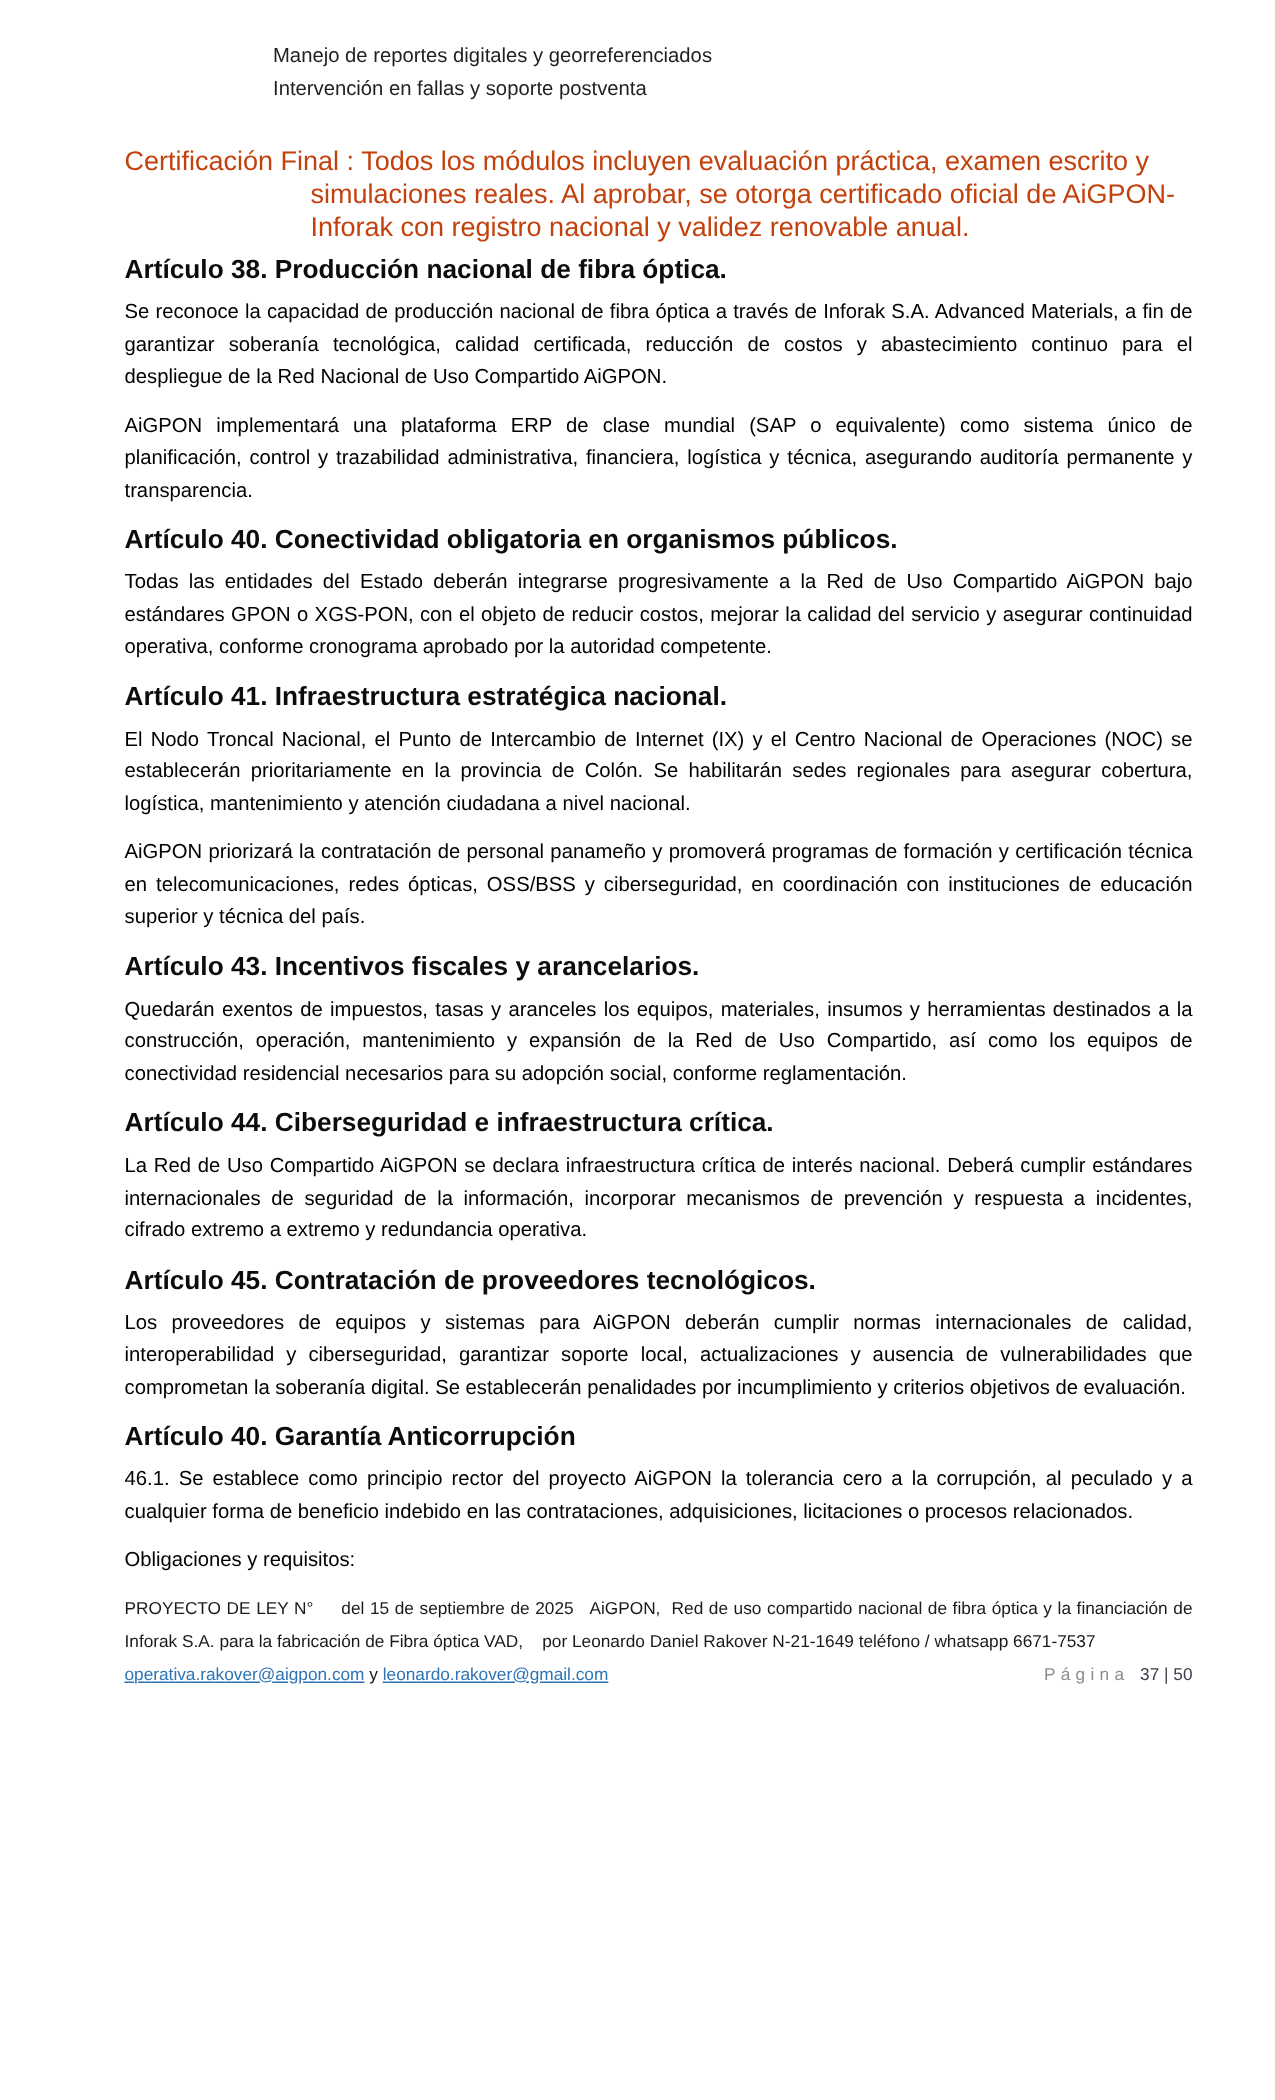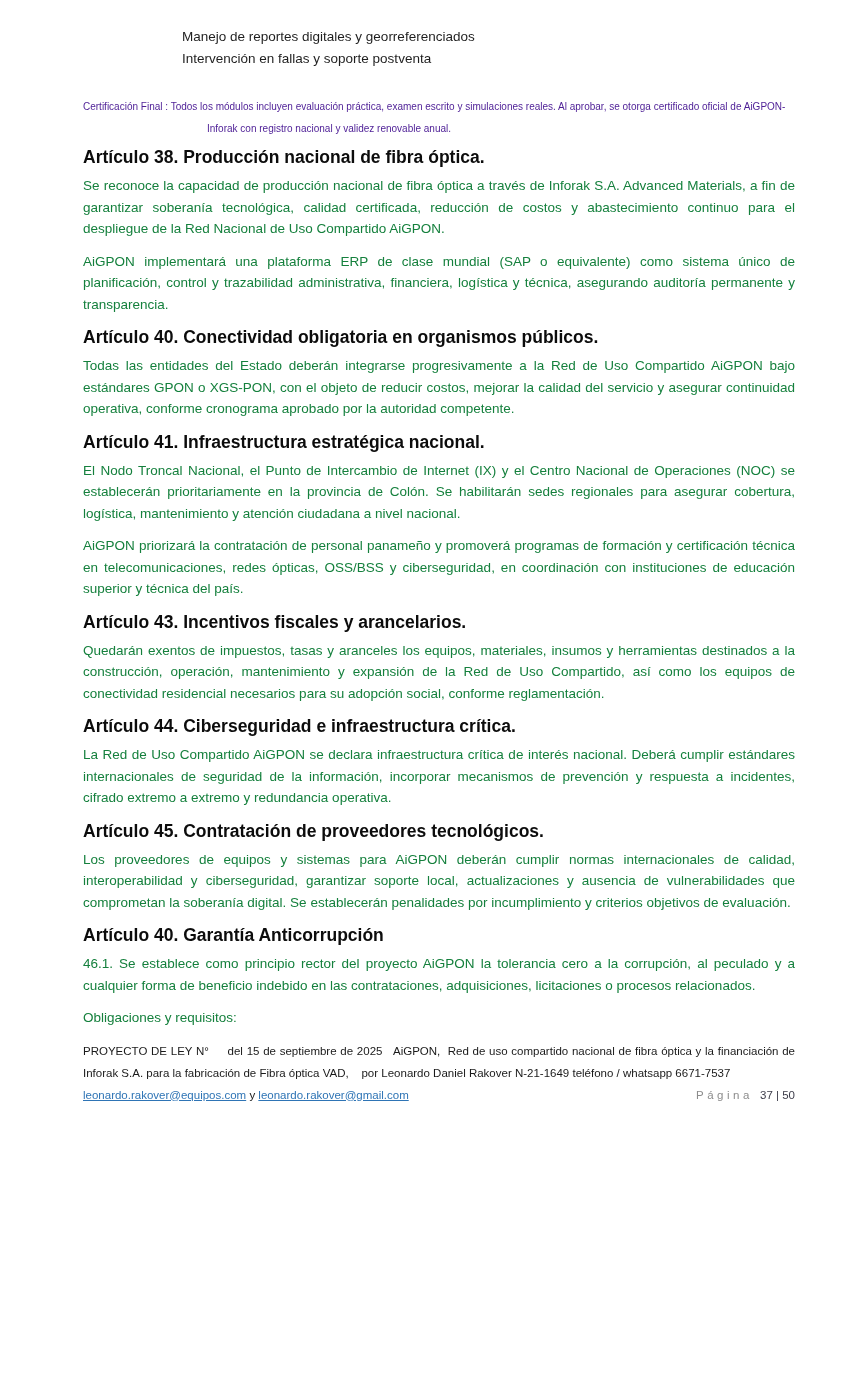--- a/index.html
+++ b/index.html
@@ -14,9 +14,9 @@
   .header-lines { margin-left: 99px; font-size: 13.5px; line-height: 22px; color: #1f1f1f; }
   .cert {
     margin: 26px 0 0 0;
-    font-size: 10px; line-height: 22px;
+    font-size: 18px; line-height: 22px;
     padding-left: 124px; text-indent: -124px;
-    color: #4c1d95;
+    color: #c2410c;
   }
   .cert .cert-label { white-space: nowrap; }
   .article-title {

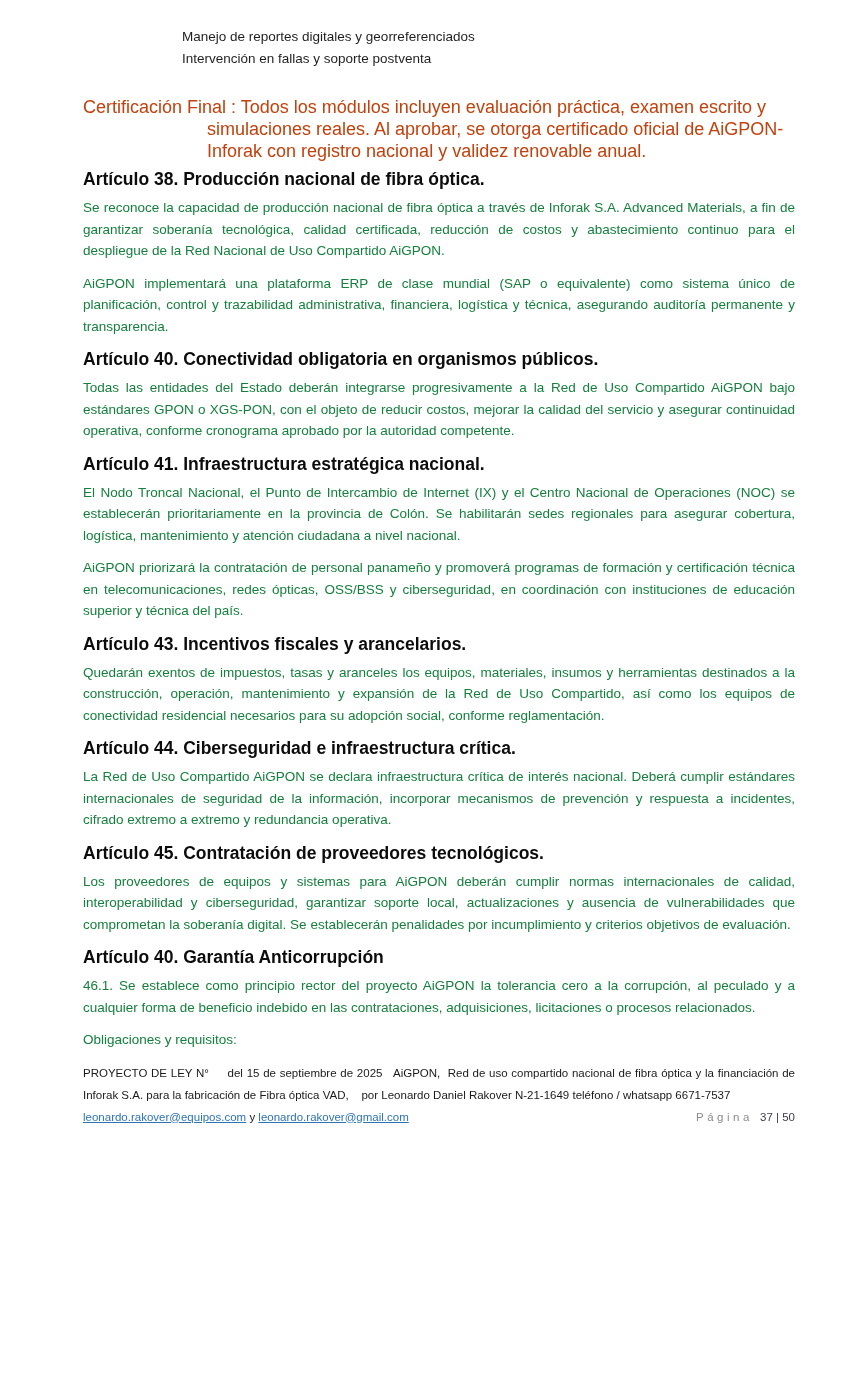--- a/index.html
+++ b/index.html
@@ -25,7 +25,7 @@
   }
   .article-par {
     font-size: 13.5px; line-height: 21.5px;
-    text-align: justify; margin: 0 0 11px 0; color: #15803d;
+    text-align: justify; margin: 0 0 11px 0; color: #000000;
   }
   .footer { margin-top: 8px; font-size: 11.5px; line-height: 22px; color: #1a1a1a; }
   .footer-body { margin: 0; text-align: justify; }

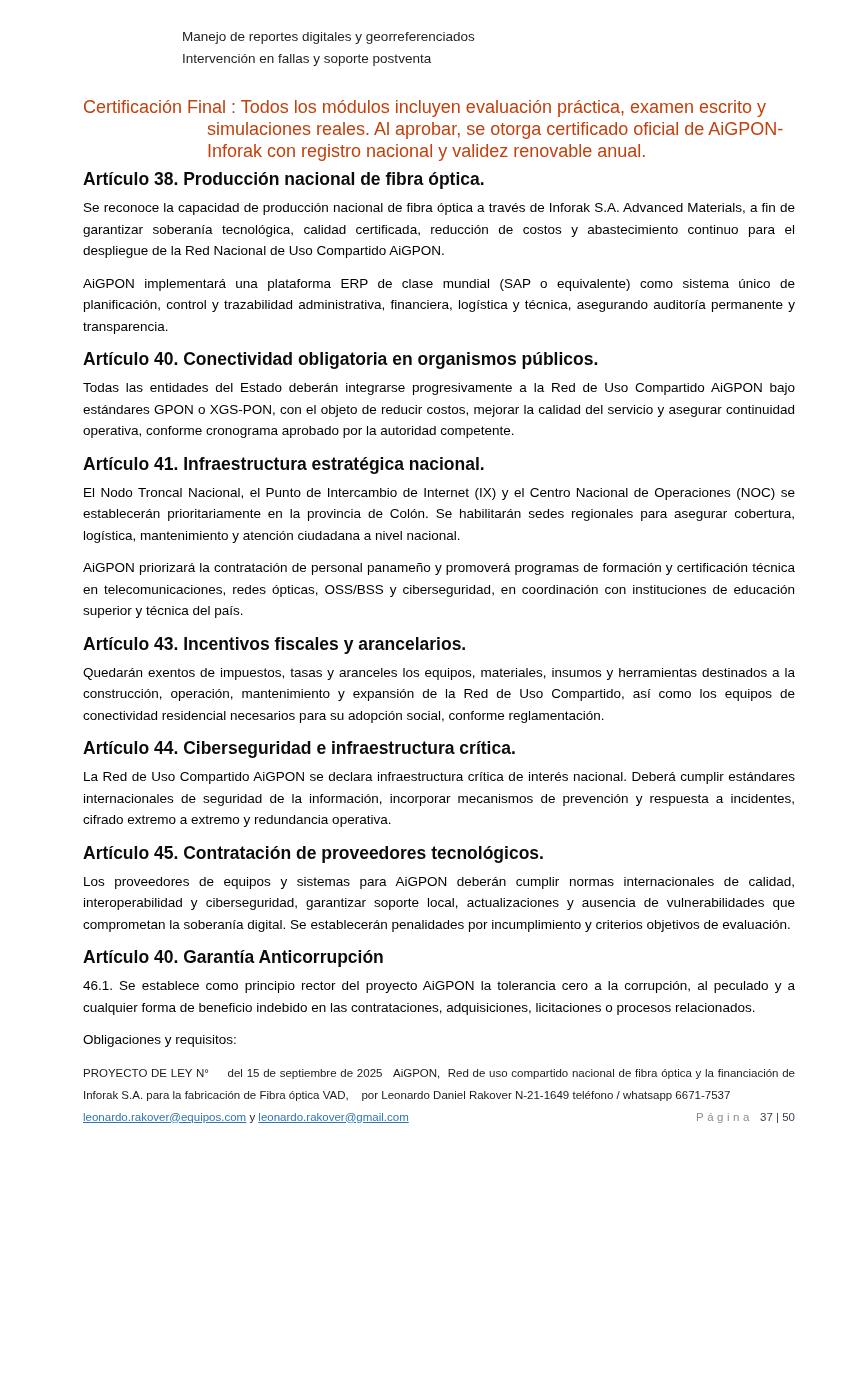--- a/index.html
+++ b/index.html
@@ -97,7 +97,7 @@
     <p class="footer-body">PROYECTO DE LEY N°&nbsp;&nbsp;&nbsp;&nbsp; del 15 de septiembre de 2025&nbsp;&nbsp; AiGPON,&nbsp; Red de uso compartido nacional de fibra óptica y la financiación de Inforak S.A. para la fabricación de Fibra óptica VAD,&nbsp;&nbsp;&nbsp; por Leonardo Daniel Rakover N-21-1649 teléfono / whatsapp 6671-7537</p>
     <div class="footer-line3">
       <span class="footer-emails">
-        <a class="email">leonardo.rakover@equipos.com</a>
+        <a class="email">operativa.rakover@aigpon.com</a>
         <span>y</span>
         <a class="email">leonardo.rakover@gmail.com</a>
       </span>

